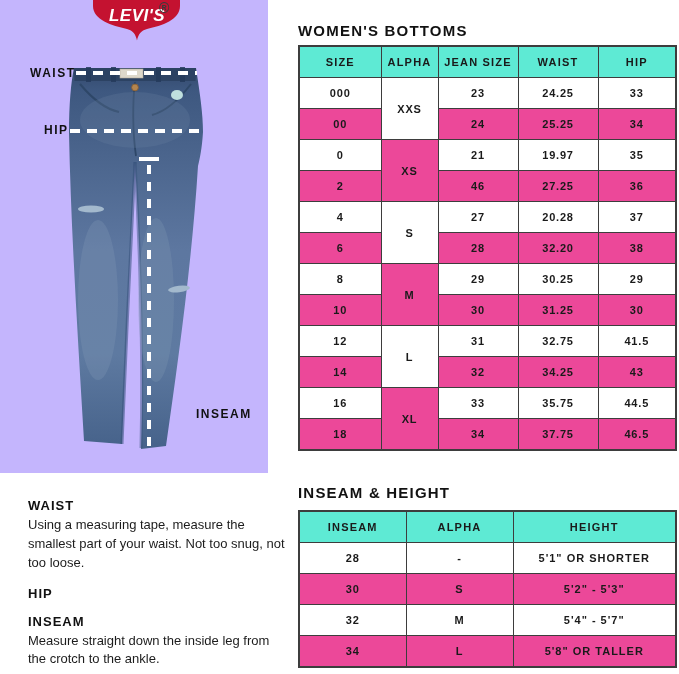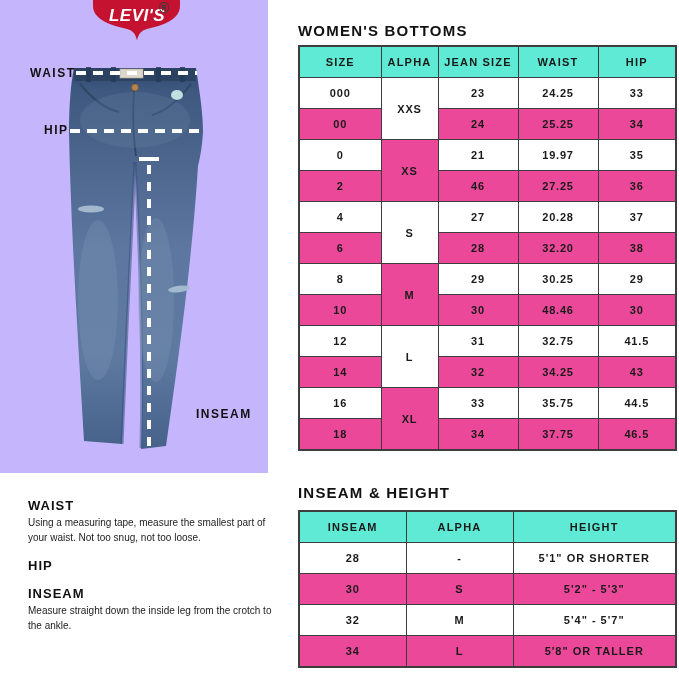--- a/index.html
+++ b/index.html
@@ -214,7 +214,7 @@
       <tr>
         <td class="shade">10</td>
         <td class="shade">30</td>
-        <td class="shade">48.46</td>
+        <td class="shade">31.25</td>
         <td class="shade">30</td>
       </tr>
       <tr>

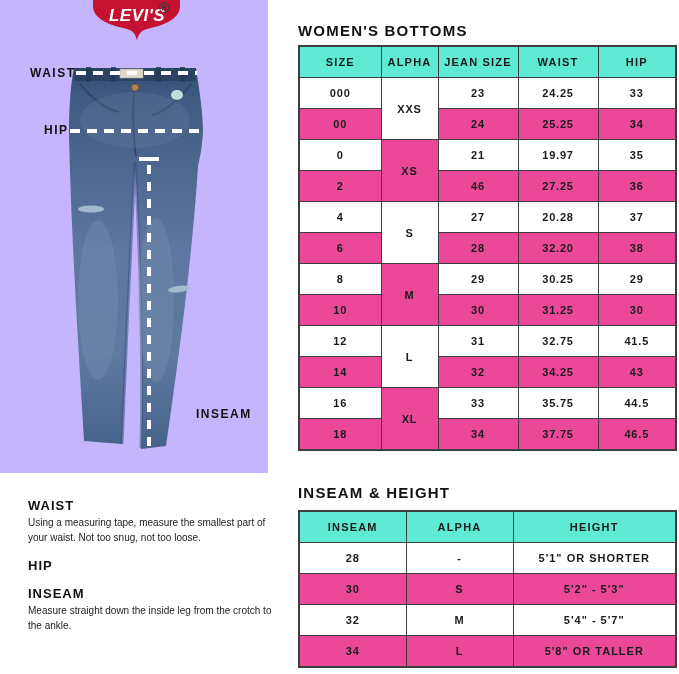--- a/index.html
+++ b/index.html
@@ -33,7 +33,7 @@
     font-size:13px;font-weight:bold;letter-spacing:1px;margin-bottom:3px;
     color:#111;
   }
-  .guide-text{font-size:10px;line-height:1.45;color:#1c1c1c;}
+  .guide-text{font-size:13px;line-height:1.45;color:#1c1c1c;}
   
   .section-title{
     position:absolute;left:298px;font-size:15px;font-weight:bold;

